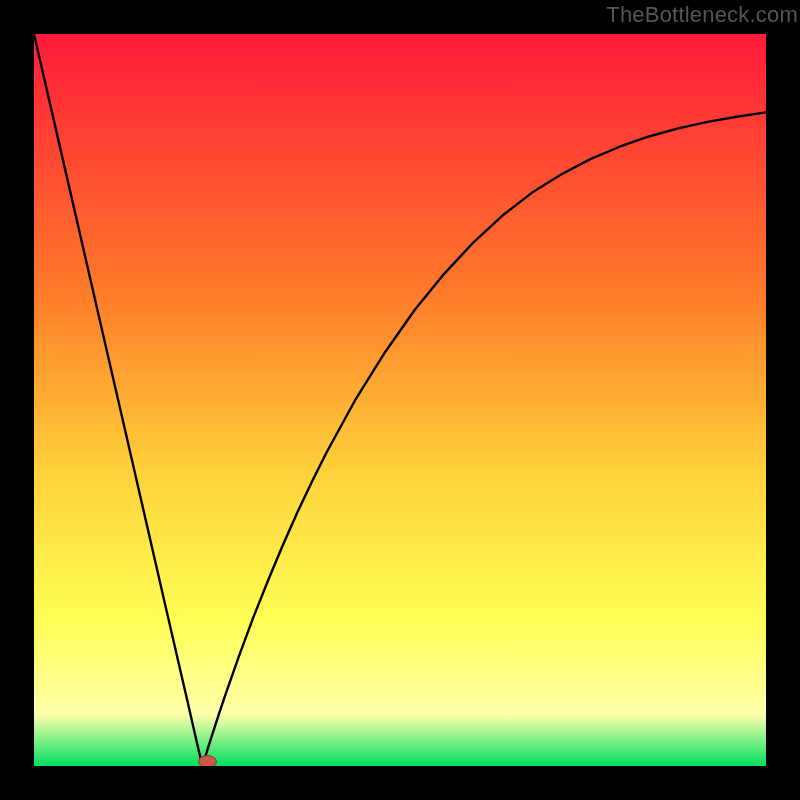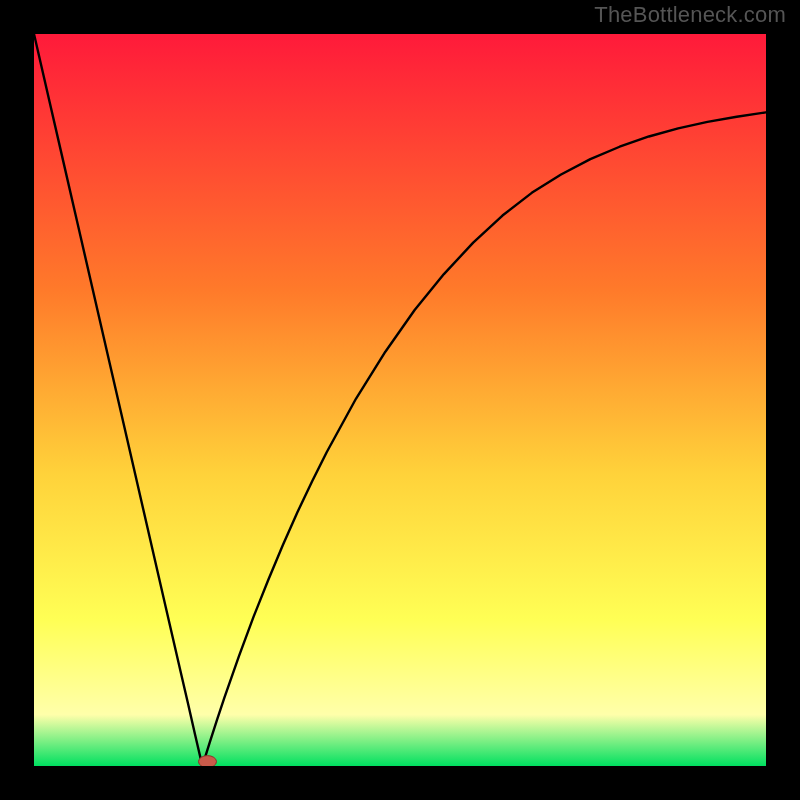--- a/index.html
+++ b/index.html
@@ -20,7 +20,7 @@
   .watermark {
     position: absolute;
     top: 2px;
-    right: 14px;
+    right: 2px;
     color: #555;
     font-size: 22px;
     font-weight: 500;

